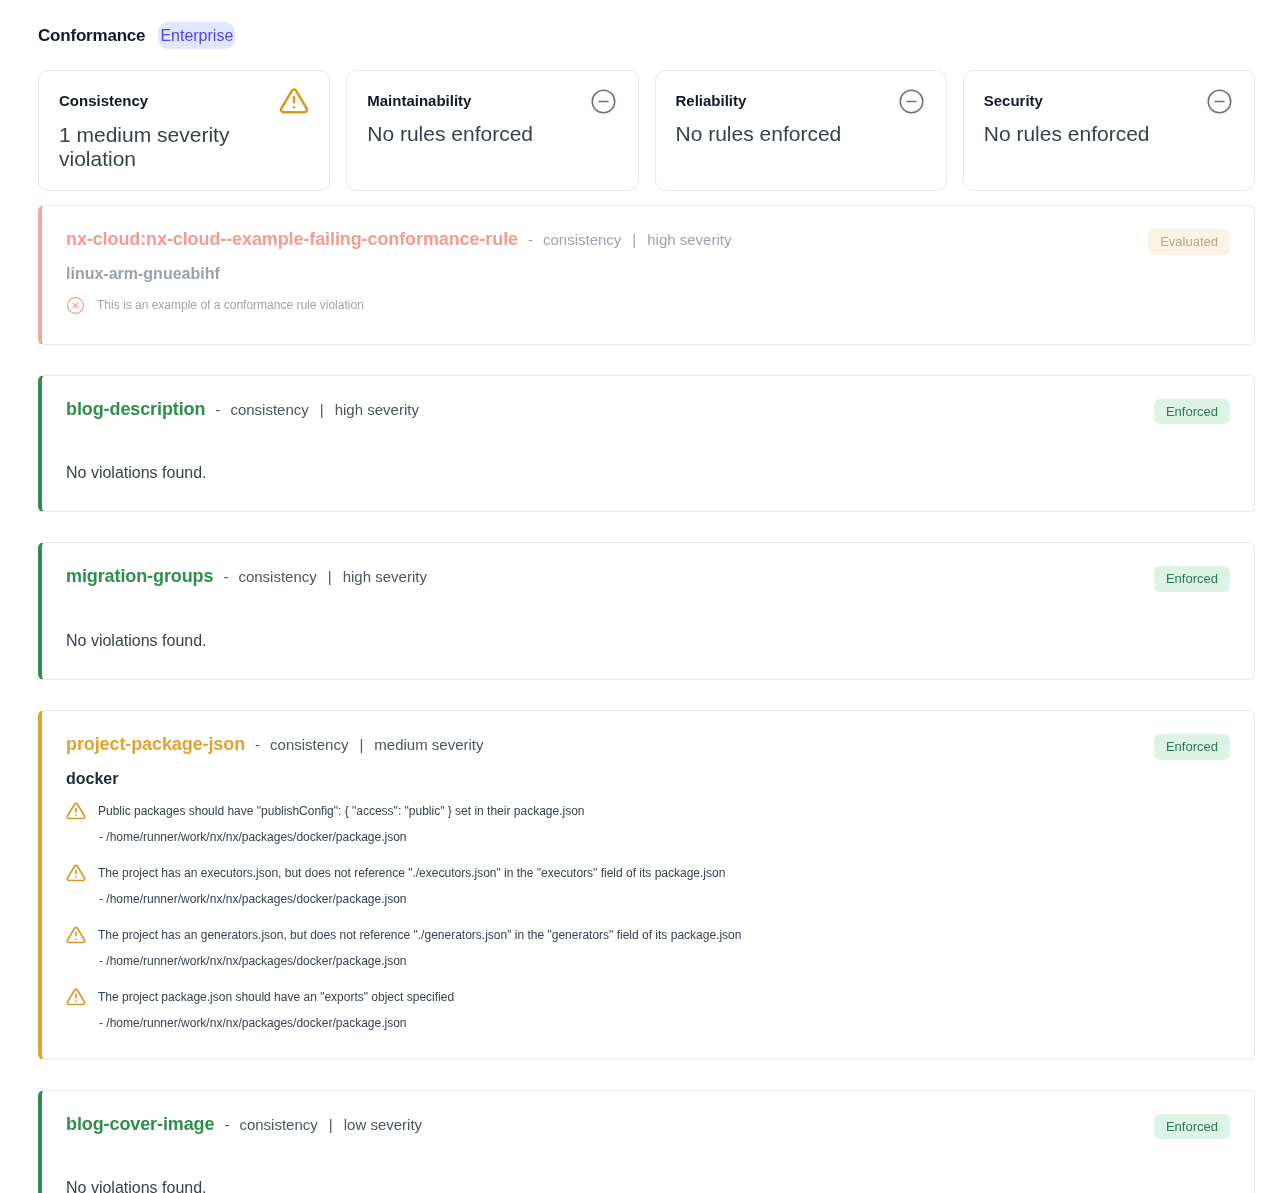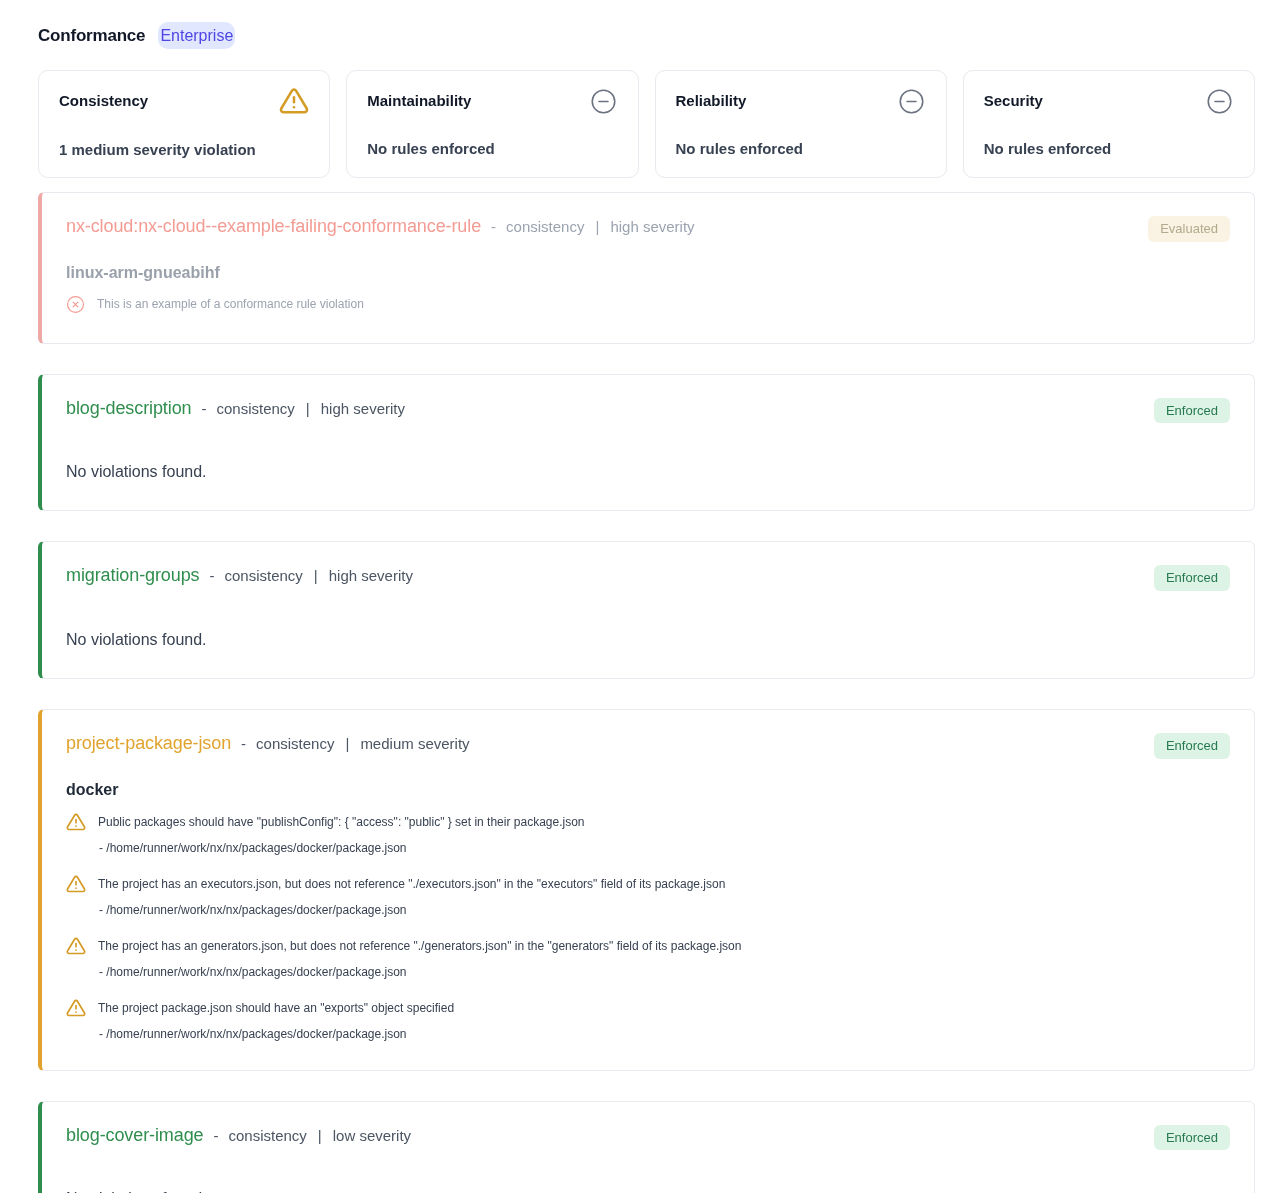--- a/index.html
+++ b/index.html
@@ -27,7 +27,7 @@
   }
   .summary-top { display: flex; justify-content: space-between; align-items: flex-start; }
   .summary-title { font-size: 15px; font-weight: 700; color: #111827; padding-top: 6px; }
-  .summary-status { font-size: 15px; color: #374151; margin-top: 21px; font-weight: bold; }
+  .summary-status { font-size: 21px; color: #374151; margin-top: 3px; }
 
   .icon { display: inline-block; line-height: 0; }
   .icon svg { display: block; width: 100%; height: 100%; fill: none; stroke: currentColor;

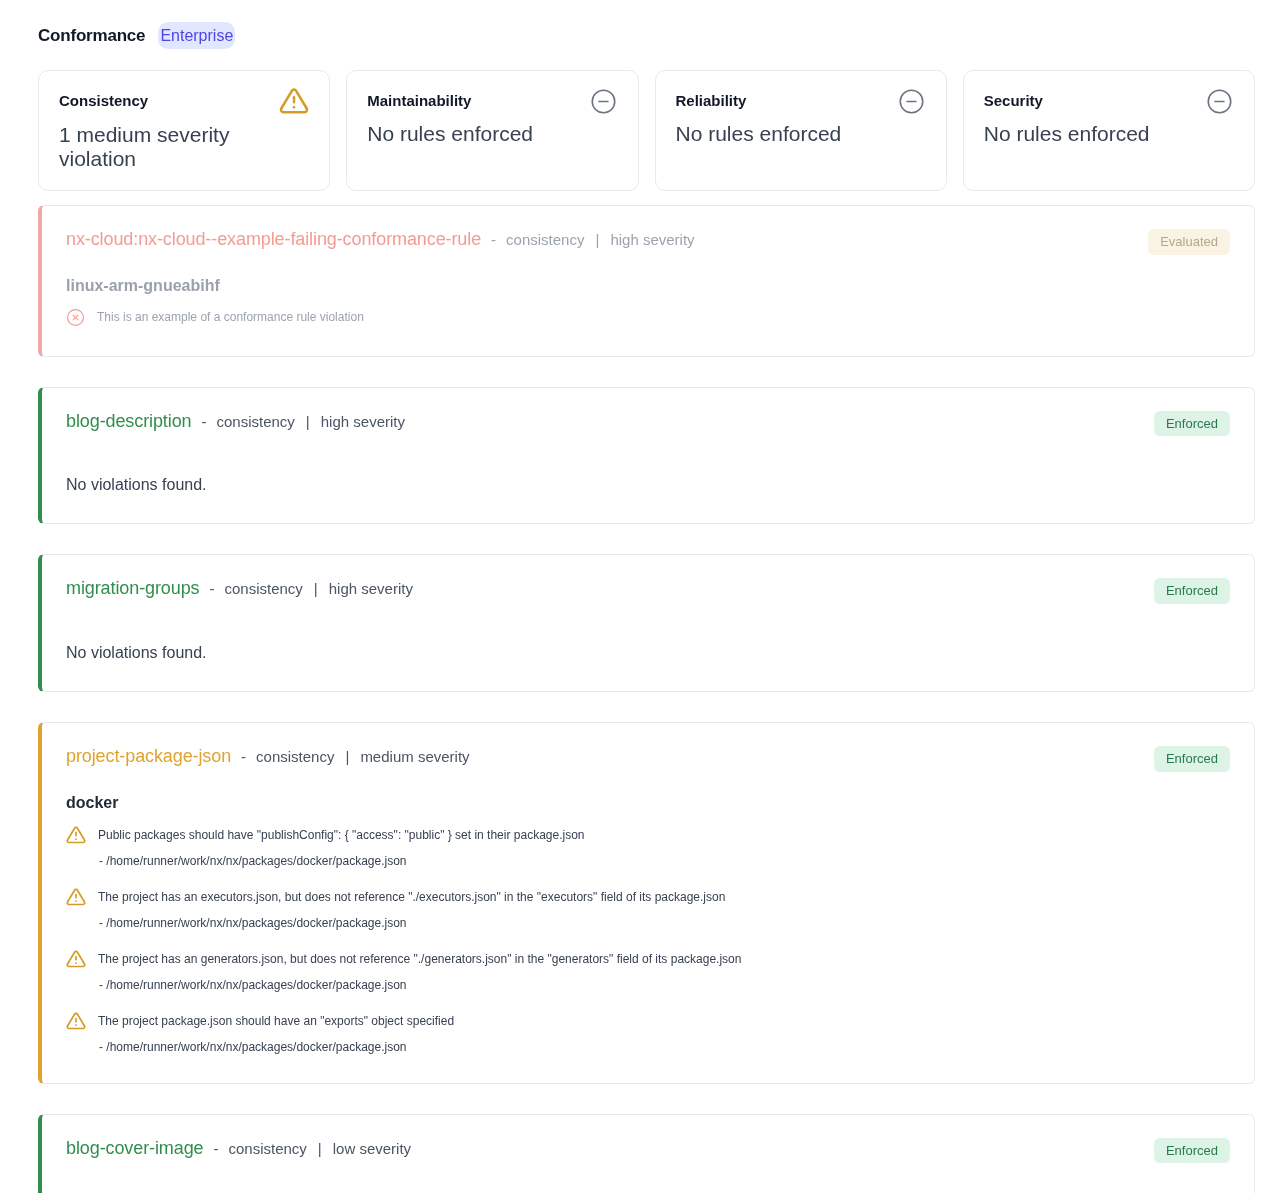--- a/index.html
+++ b/index.html
@@ -50,7 +50,7 @@
 
   .rule-header { display: flex; justify-content: space-between; align-items: flex-start; gap: 16px; }
   .rule-heading { display: flex; align-items: baseline; gap: 10px; flex-wrap: wrap; }
-  .rule-name { font-size: 18px; font-weight: 400; letter-spacing: -0.1px; }
+  .rule-name { font-size: 18px; font-weight: 700; letter-spacing: -0.1px; }
   .accent-red .rule-name   { color: var(--accent-red); }
   .accent-green .rule-name { color: var(--accent-green); }
   .accent-amber .rule-name { color: var(--accent-amber); }

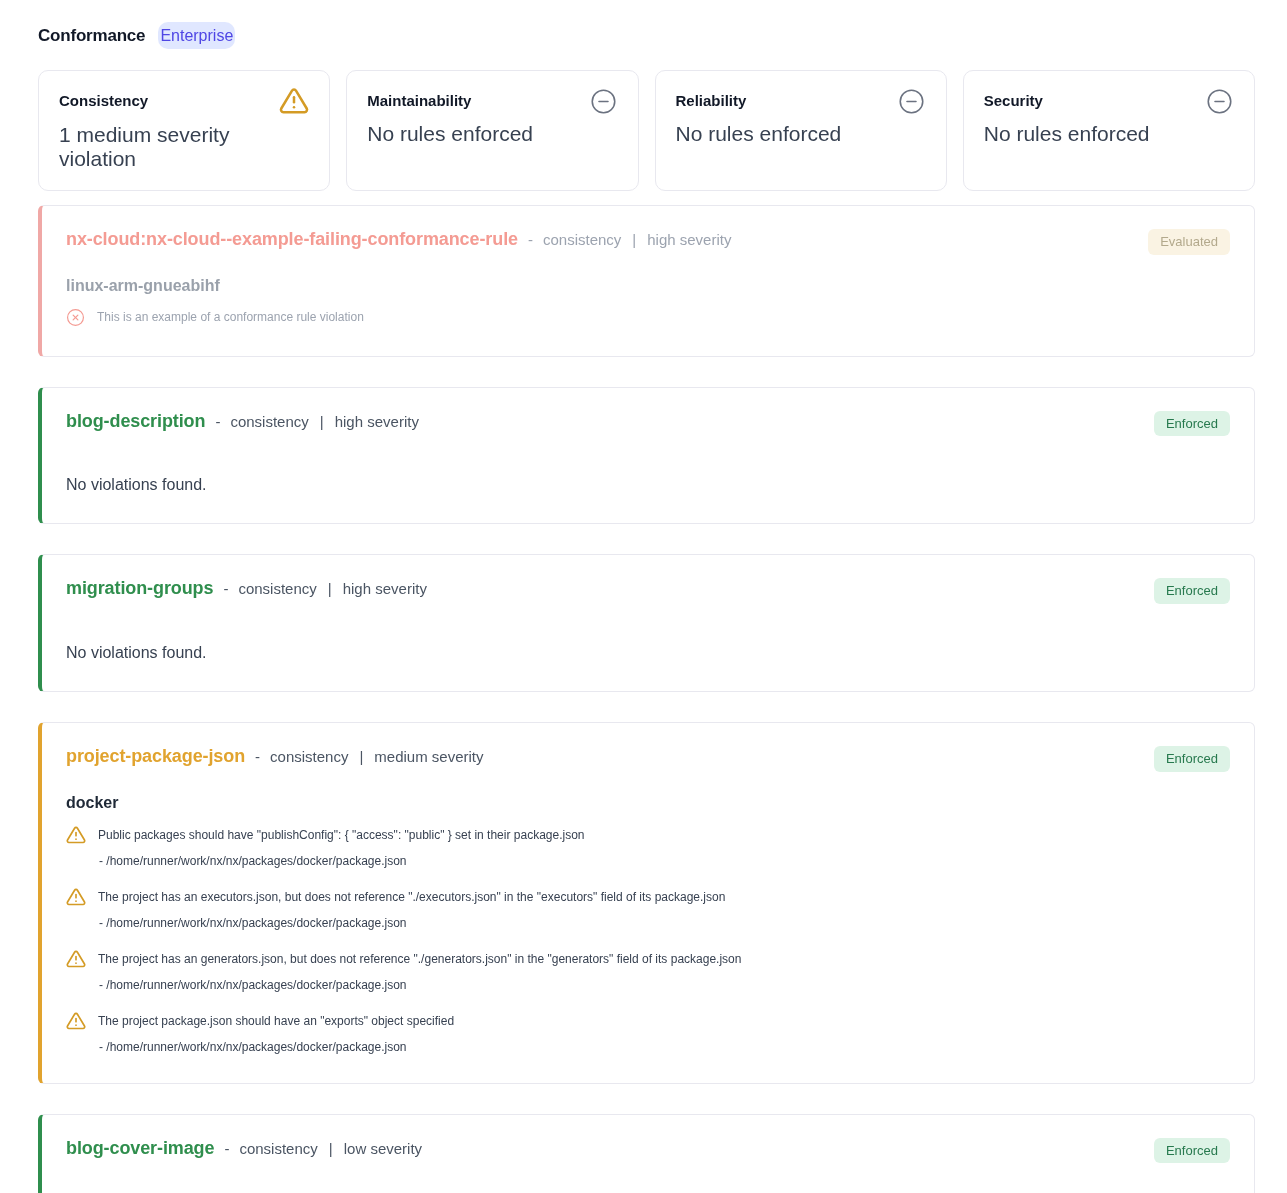--- a/index.html
+++ b/index.html
@@ -63,7 +63,7 @@
   .badge-evaluated { background: var(--badge-evaluated-bg); color: var(--badge-evaluated-text); padding-left: 12px; }
 
   .no-violations { margin-top: 40px; font-size: 16px; color: #374151; }
-  .project-name  { margin-top: 22px; font-size: 16px; font-weight: 700; color: #1f2937; }
+  .project-name  { margin-top: 10px; font-size: 16px; font-weight: 700; color: #1f2937; }
   .state-evaluated .project-name { color: #9aa1ab; }
 
   .violation { margin-top: 13px; }

